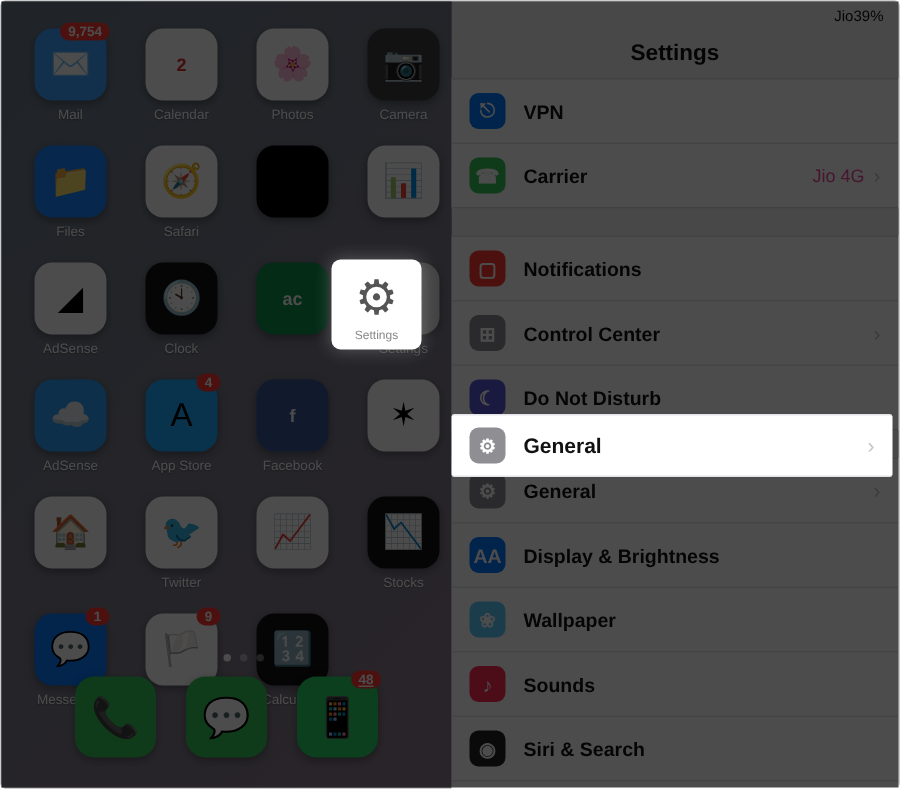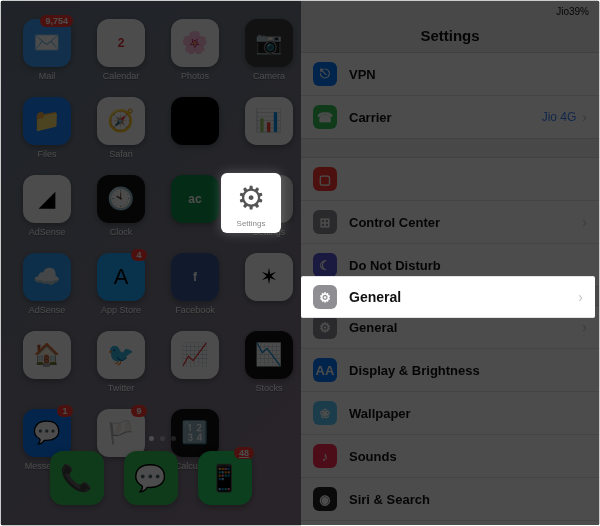--- a/index.html
+++ b/index.html
@@ -133,7 +133,7 @@
   color: #fff; font-size: 13px; font-weight: 700;
 }
 .rlabel { flex: 1; font-size: 13px; font-weight: 600; color: #111; }
-.rvalue { font-size: 12px; color: #3b82f6; margin-right: 6px;}
+.rvalue { font-size: 12px; color: #ec4899; margin-right: 6px;}
 .chev { color: #c4c4c8; font-size: 14px; }
 
 

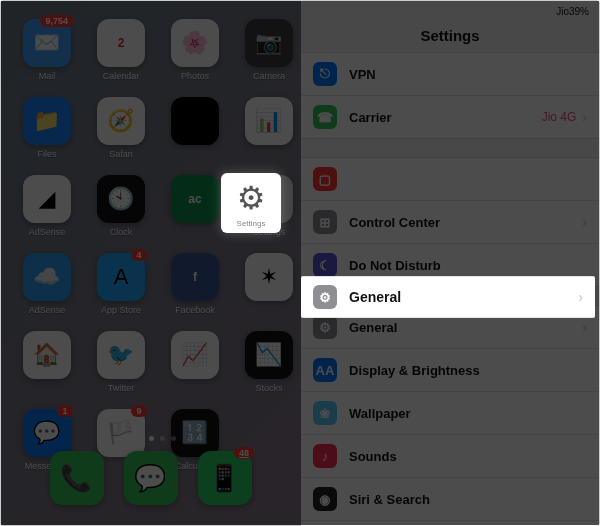--- a/index.html
+++ b/index.html
@@ -310,6 +310,7 @@
       <div class="sec">
         <div class="row">
           <div class="ricon c-red">▢</div>
+          <div class="rlabel">Notifications</div>
         </div>
         <div class="row">
           <div class="ricon c-gray">⊞</div>

